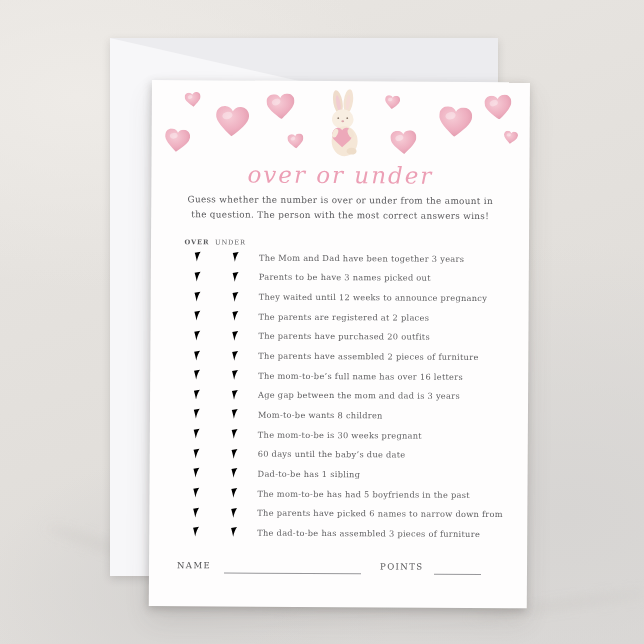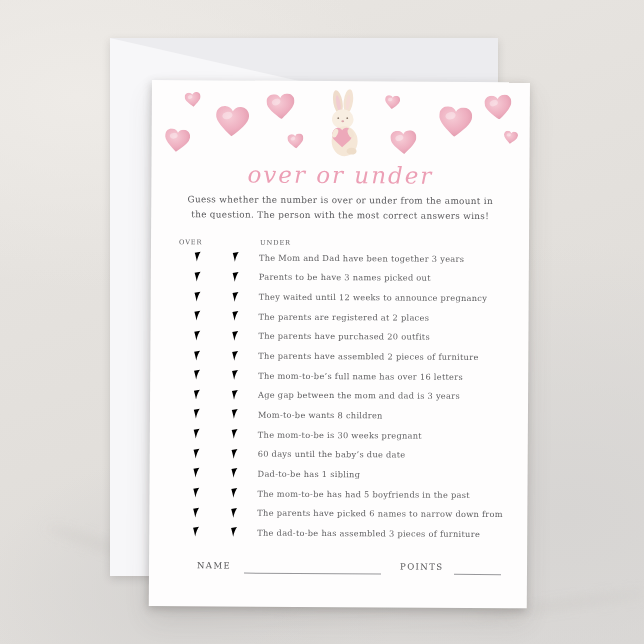--- a/index.html
+++ b/index.html
@@ -52,7 +52,7 @@
   
   .thead{position:absolute;left:0;top:158px;width:100%;display:flex;align-items:center;padding-left:28px;box-sizing:border-box;
     font-size:6.6px;letter-spacing:0.9px;color:#5c5c5f;}
-  .thead .c1{width:36px;text-align:left;}
+  .thead .c1{width:36px;text-align:center;font-weight:bold;}
   .thead .c2{width:40px;text-align:right;margin-left:36px;}
   .rows{position:absolute;left:0;top:167px;width:100%;}
   .row{display:flex;align-items:center;height:19.65px;padding-left:28px;box-sizing:border-box;}

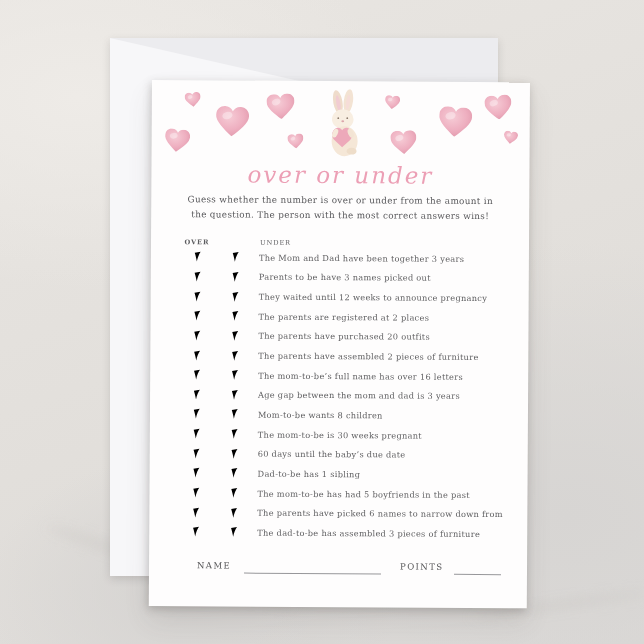--- a/index.html
+++ b/index.html
@@ -53,7 +53,7 @@
   .thead{position:absolute;left:0;top:158px;width:100%;display:flex;align-items:center;padding-left:28px;box-sizing:border-box;
     font-size:6.6px;letter-spacing:0.9px;color:#5c5c5f;}
   .thead .c1{width:36px;text-align:center;font-weight:bold;}
-  .thead .c2{width:40px;text-align:right;margin-left:36px;}
+  .thead .c2{width:40px;text-align:left;}
   .rows{position:absolute;left:0;top:167px;width:100%;}
   .row{display:flex;align-items:center;height:19.65px;padding-left:28px;box-sizing:border-box;}
   .chk{display:flex;justify-content:center;align-items:center;}

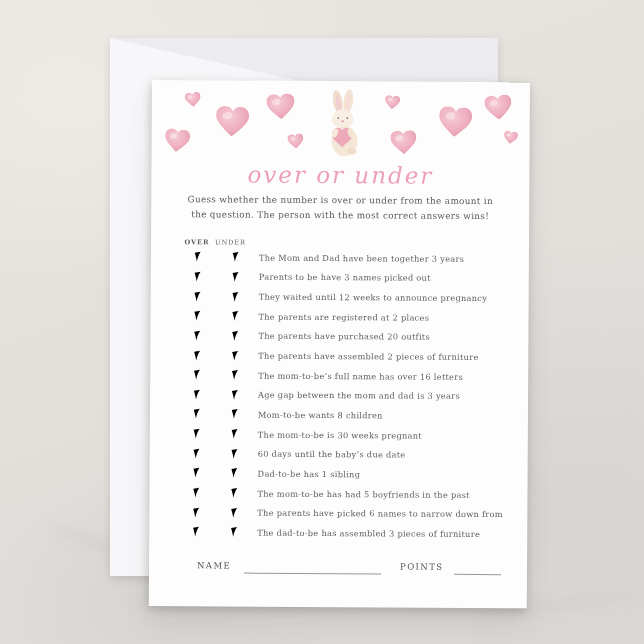--- a/index.html
+++ b/index.html
@@ -66,7 +66,7 @@
   .footer{position:absolute;left:0;top:474px;width:100%;display:flex;align-items:flex-end;
     font-size:8.5px;letter-spacing:1.4px;color:#55555八;color:#555557;height:16px;}
   .flabel{line-height:10px;}
-  .nlabel{margin-left:48px;}
+  .nlabel{margin-left:28px;}
   .fline{display:inline-block;border-bottom:1px solid #97979a;height:1px;transform:translateY(3px);}
   .name-line{width:137px;margin-left:13px;}
   .plabel{margin-left:19px;margin-top:20px;}

